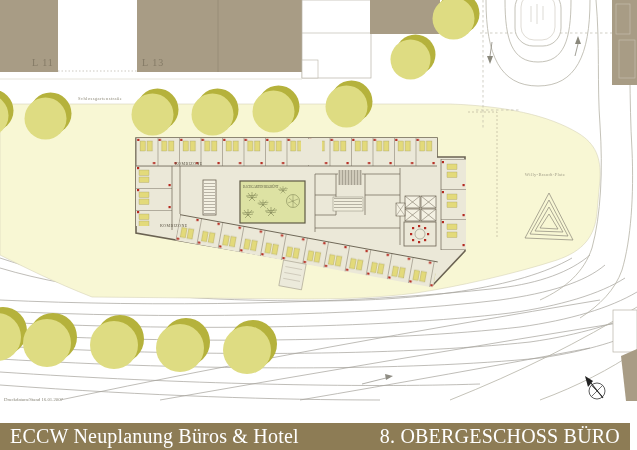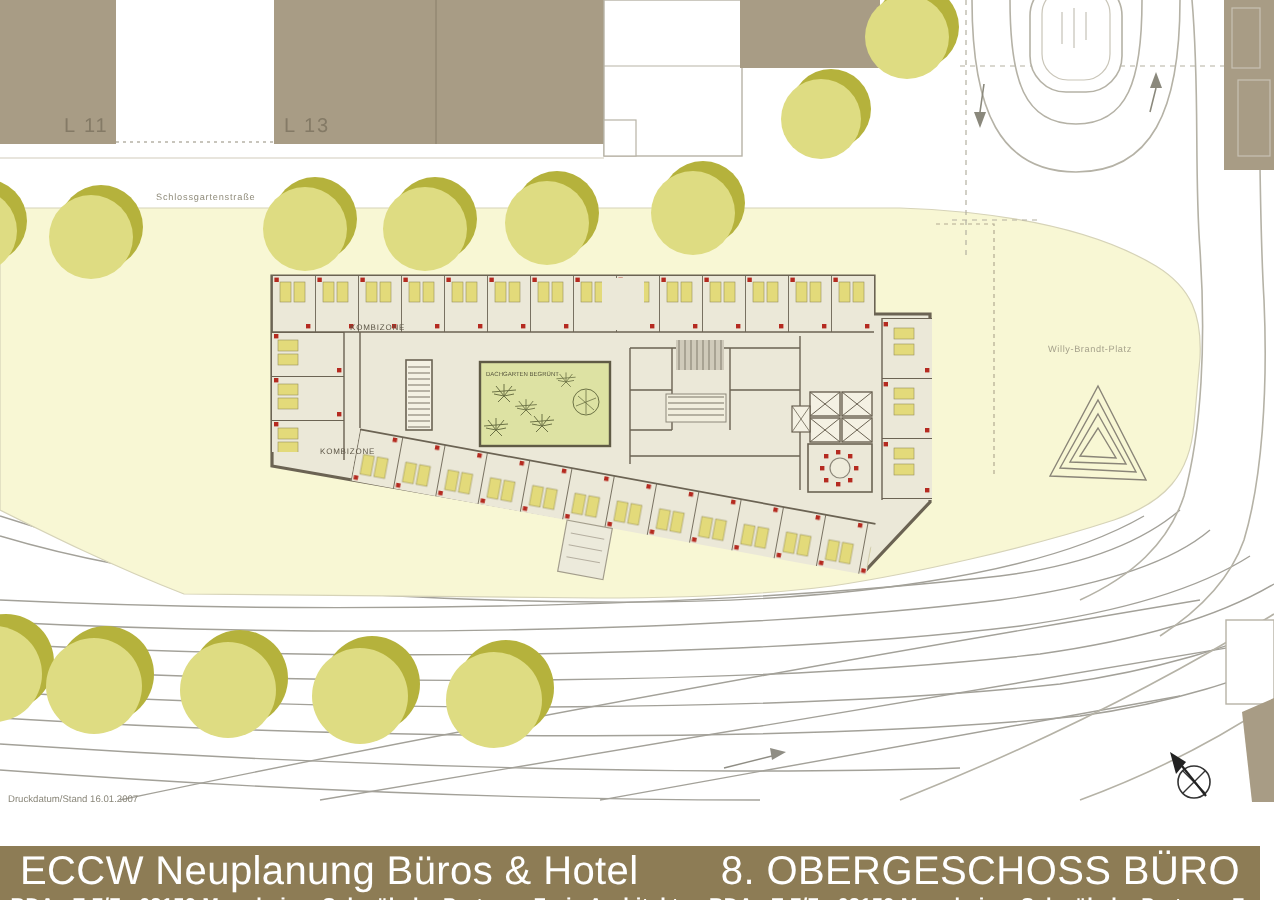--- a/index.html
+++ b/index.html
@@ -4,7 +4,7 @@
 <style>
   html,body{margin:0;padding:0;background:#fff;}
   .stage{position:relative;width:637px;height:450px;background:#fff;overflow:hidden;
-         font-family:Liberation Sans, sans-serif;}
+         font-family:Liberation Serif, serif;}
   .stage svg{position:absolute;left:0;top:0;}
   .titlebar{position:absolute;left:0;top:407px;width:630px;height:39px;
             background:var(--barBrown,#8d7c55);color:#fff;box-sizing:border-box;margin-top:16px;}

